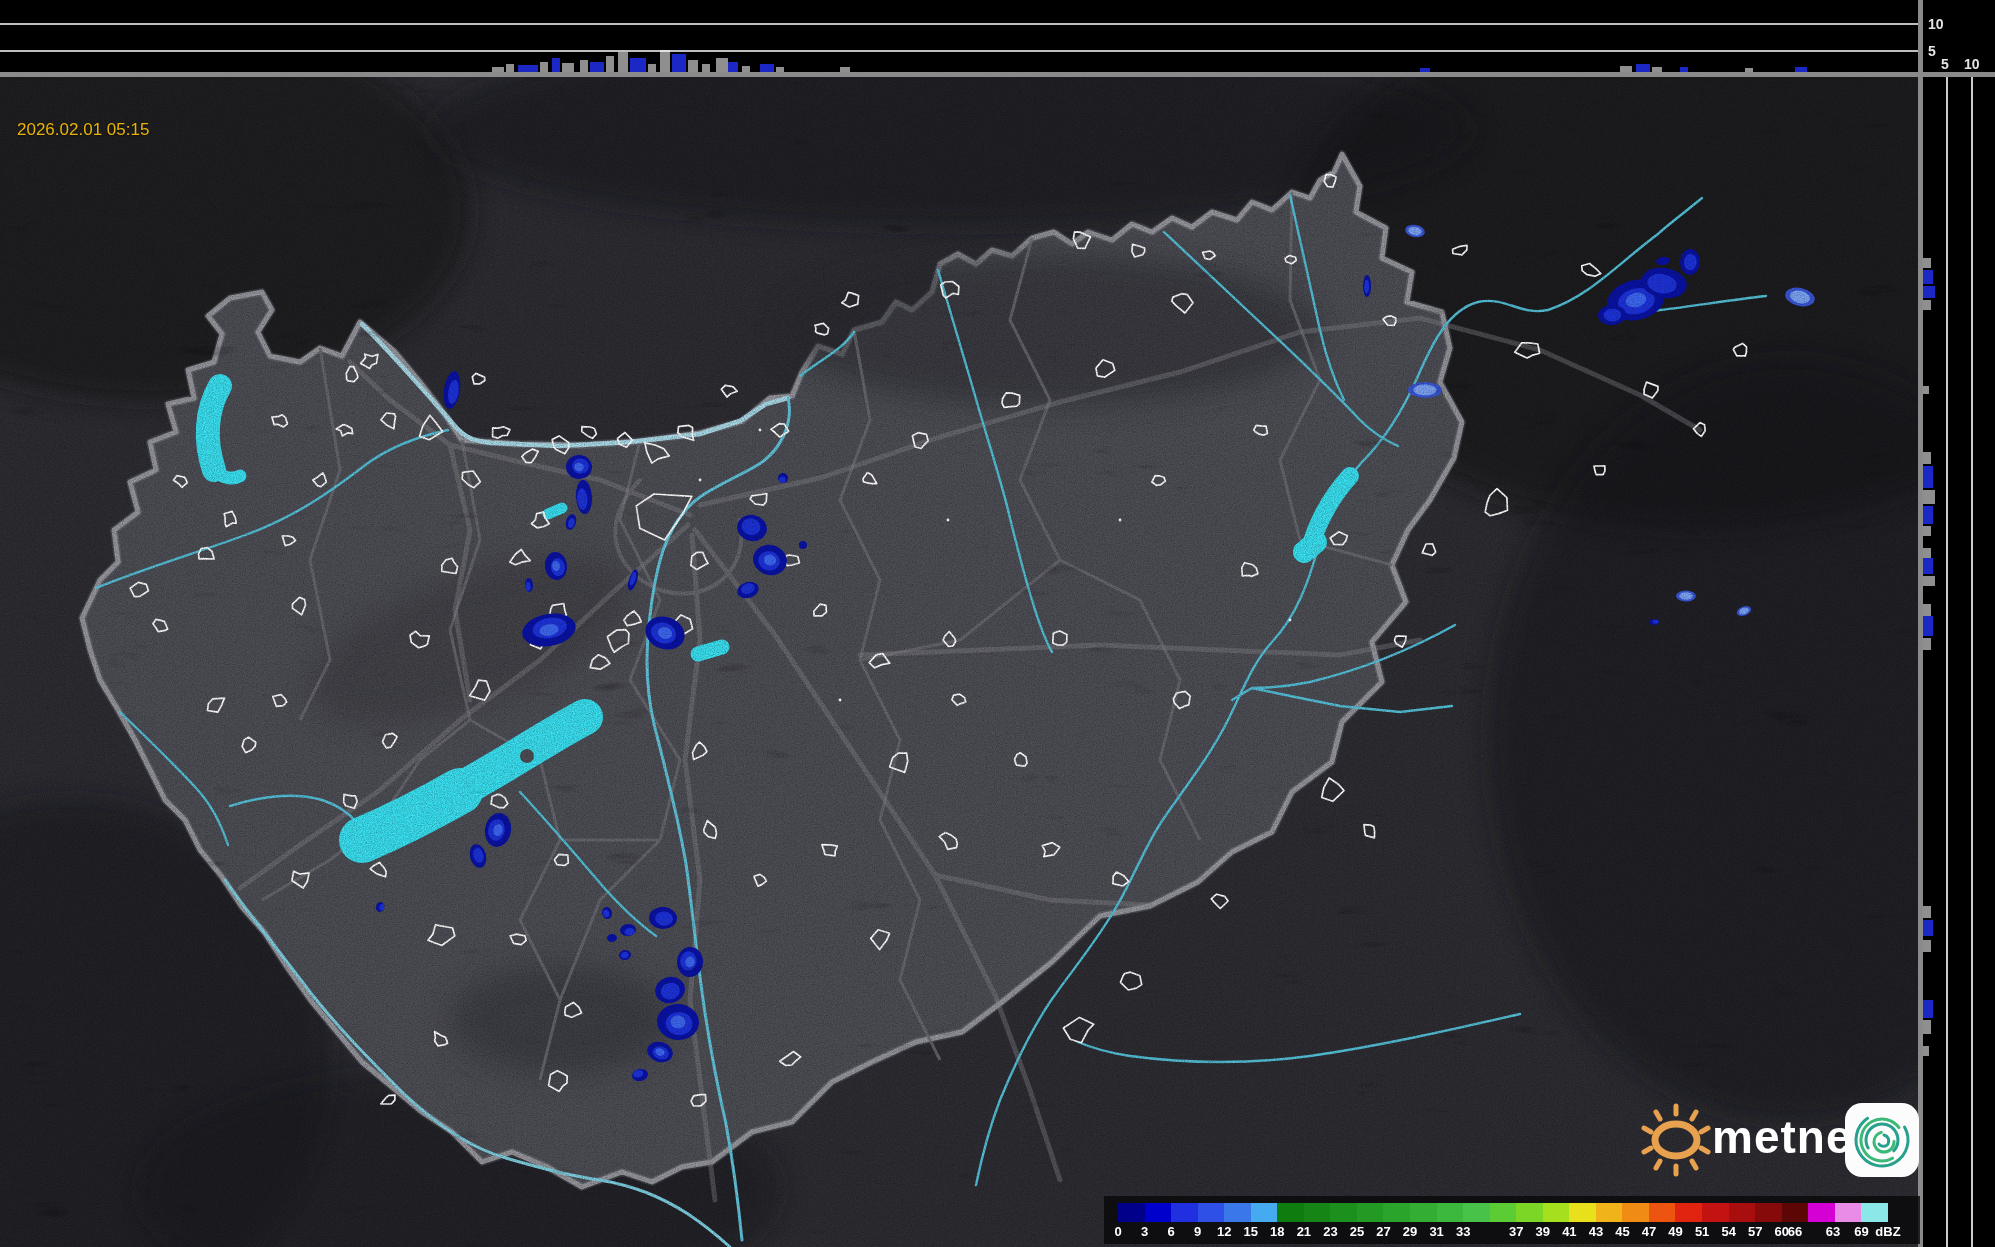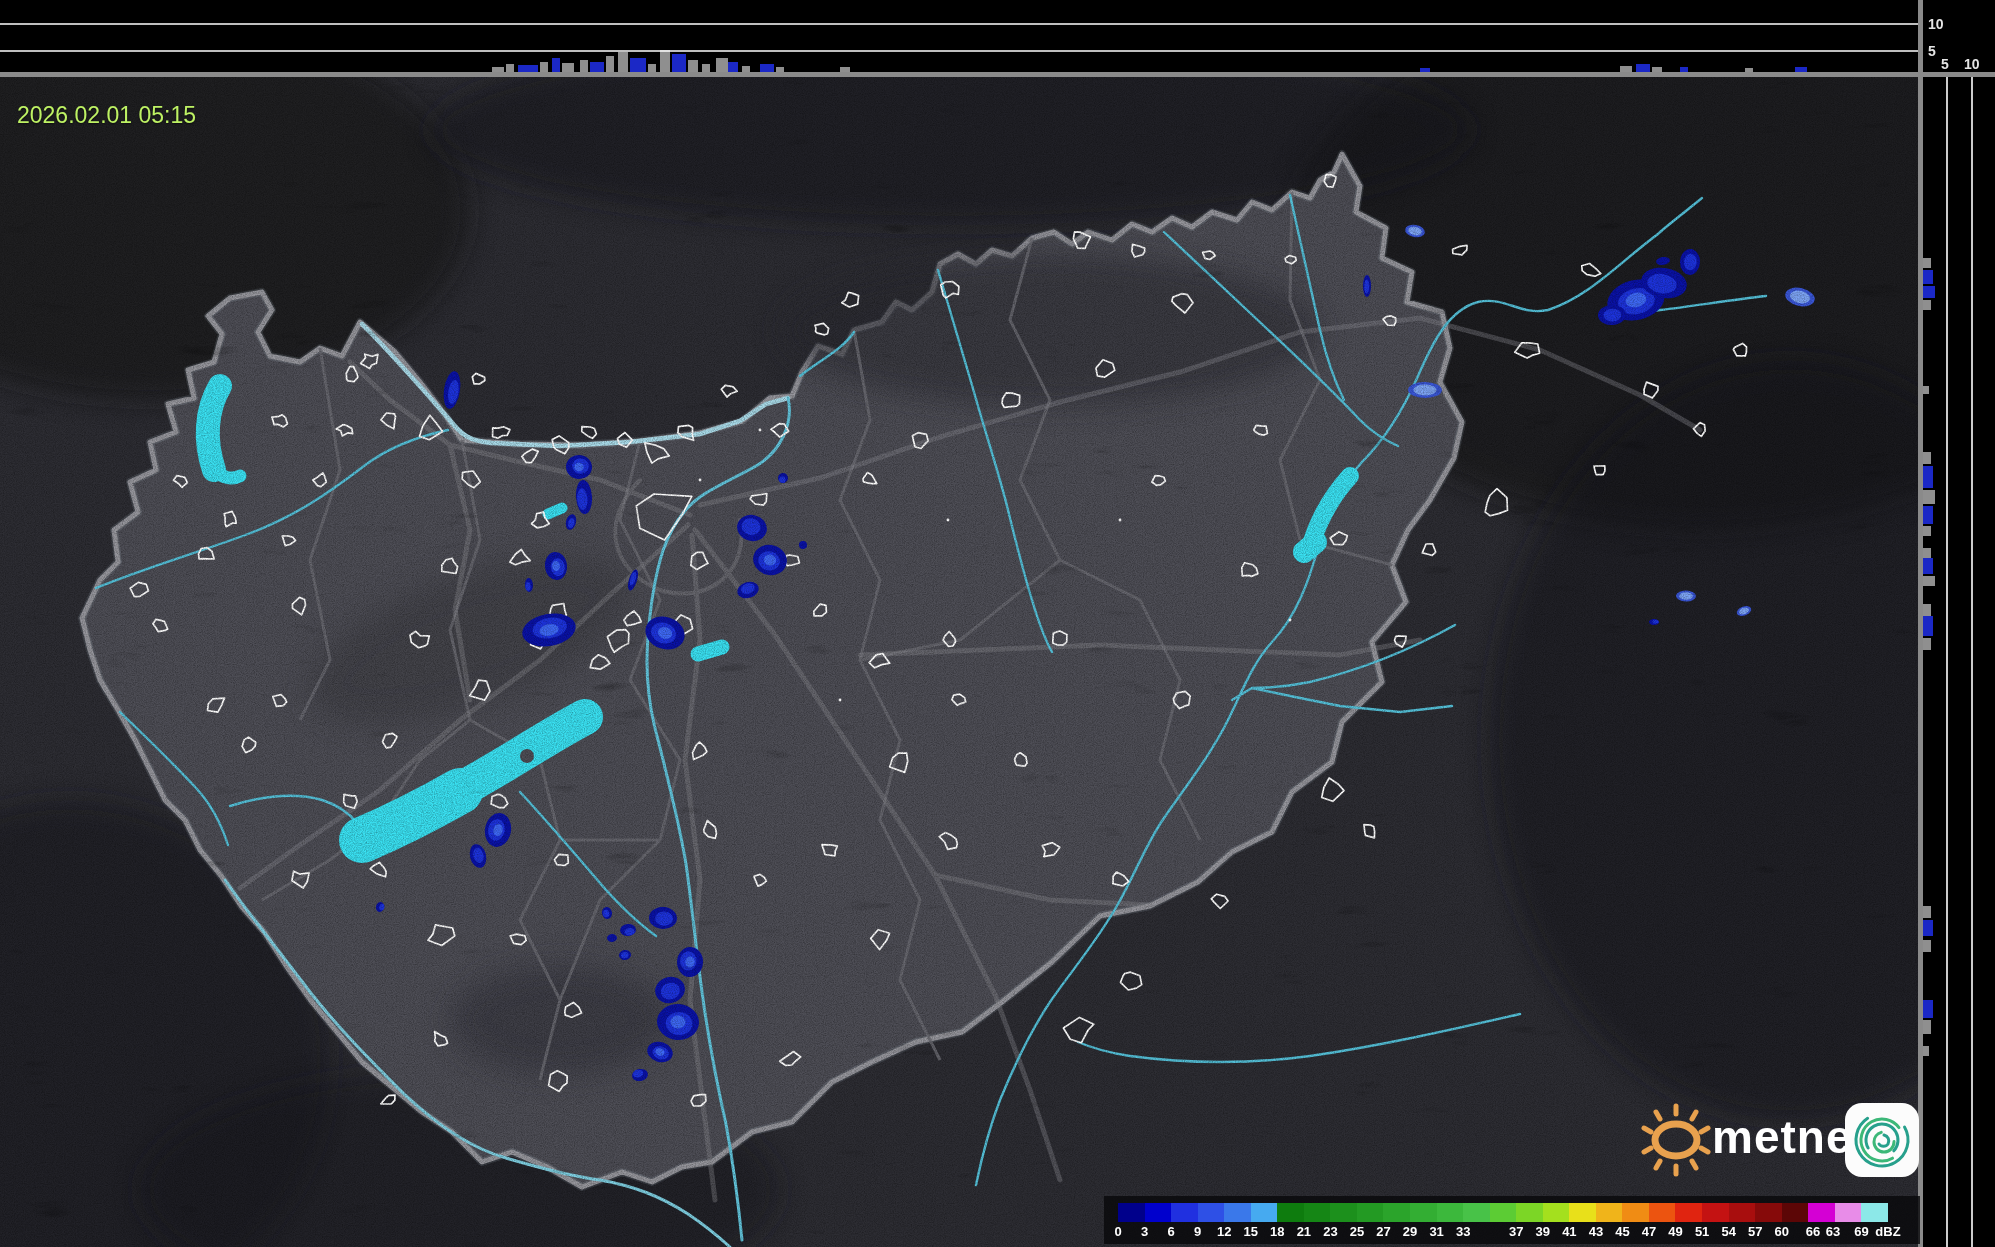--- a/index.html
+++ b/index.html
@@ -9,7 +9,7 @@
   .title-block{position:absolute;left:17px;top:92px;color:#f4f4f4;pointer-events:none;}
   .title{font-size:38px;font-weight:400;letter-spacing:.5px;line-height:1.1;
          text-shadow:0 1px 2px rgba(0,0,0,.6);}
-  .timestamp{font-size:23px;margin-top:10px;color:#bef264;text-shadow:0 1px 2px rgba(0,0,0,.6);}
+  .timestamp{font-size:17px;margin-top:28px;color:#eab308;text-shadow:0 1px 2px rgba(0,0,0,.6);}
   .axis-label{position:absolute;color:#e5e5e5;font-size:14px;font-weight:bold;line-height:1;}
   .cbar-panel{position:absolute;left:1104px;top:1196px;width:816px;height:48px;
               background:rgba(8,8,11,.82);}

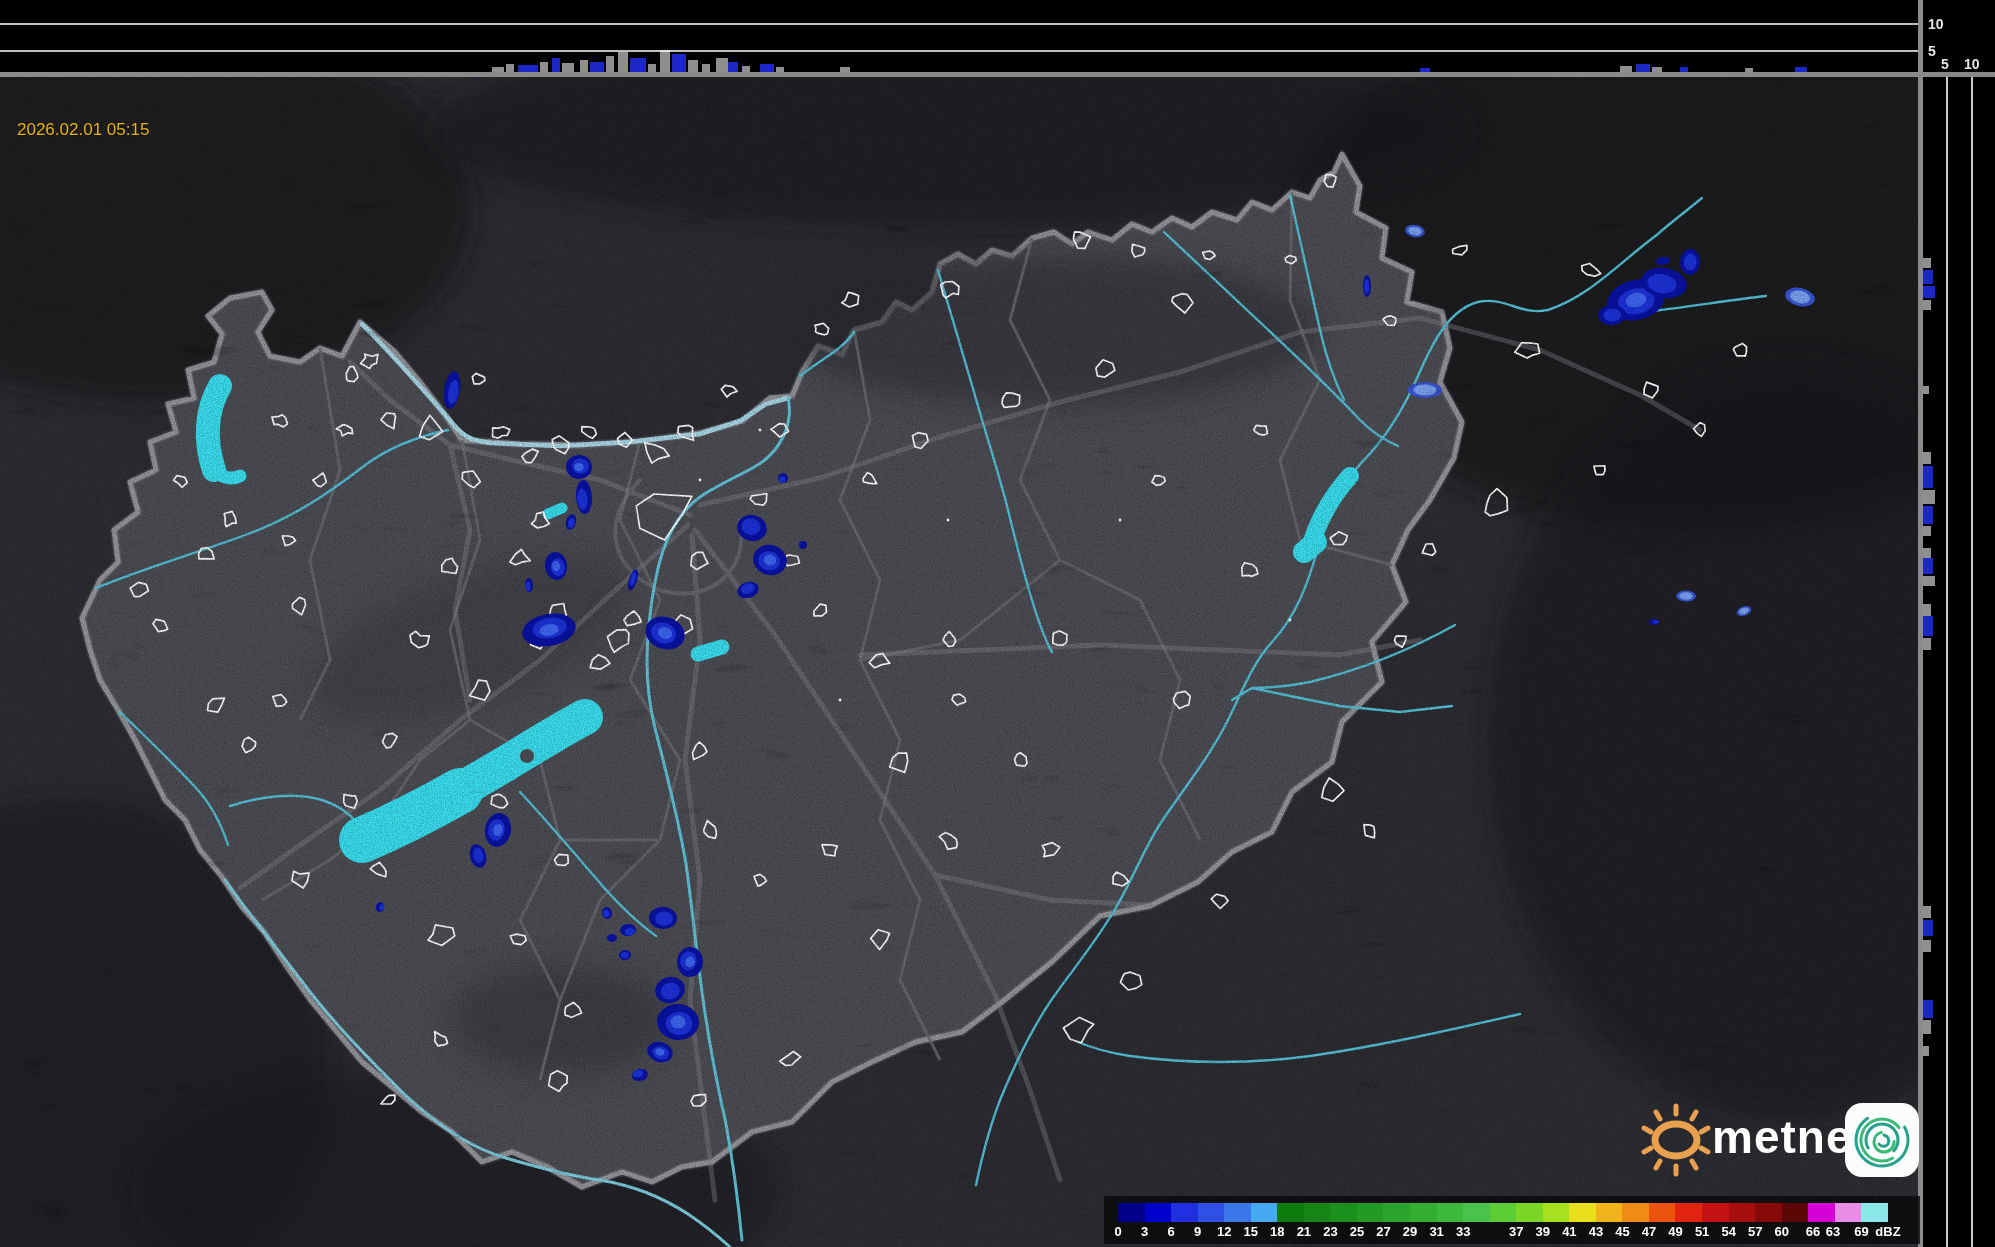--- a/index.html
+++ b/index.html
@@ -572,7 +572,7 @@
         <span class="cbar-label" style="left: 637.241px;">57</span>
         <span class="cbar-label" style="left: 663.793px;">60</span>
         <span class="cbar-label" style="left: 715px;">63</span>
-        <span class="cbar-label" style="left: 695px;">66</span>
+        <span class="cbar-label" style="left: 677px;">66</span>
         <span class="cbar-label" style="left: 743.448px;">69</span>
         <span class="cbar-label" style="left: 770px;">dBZ</span>
       </div>

